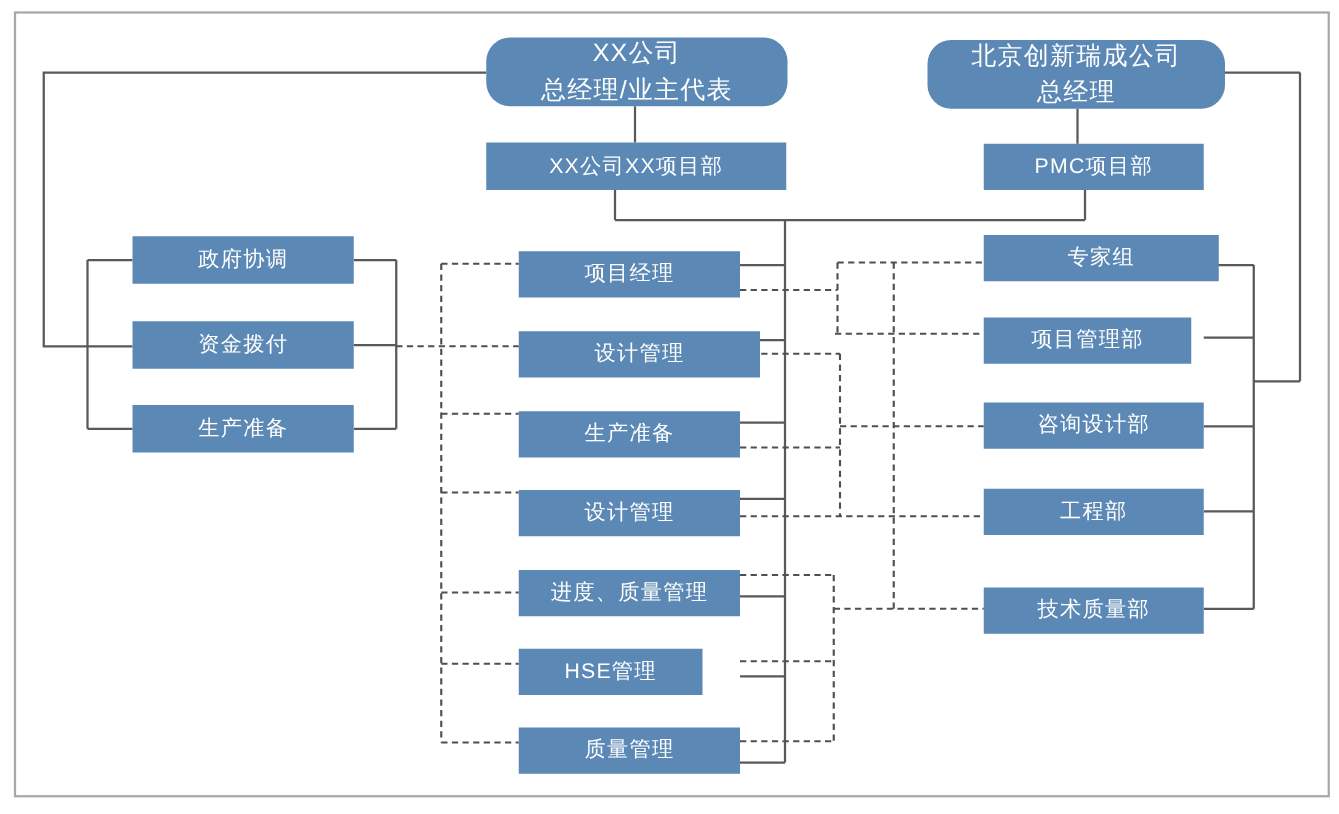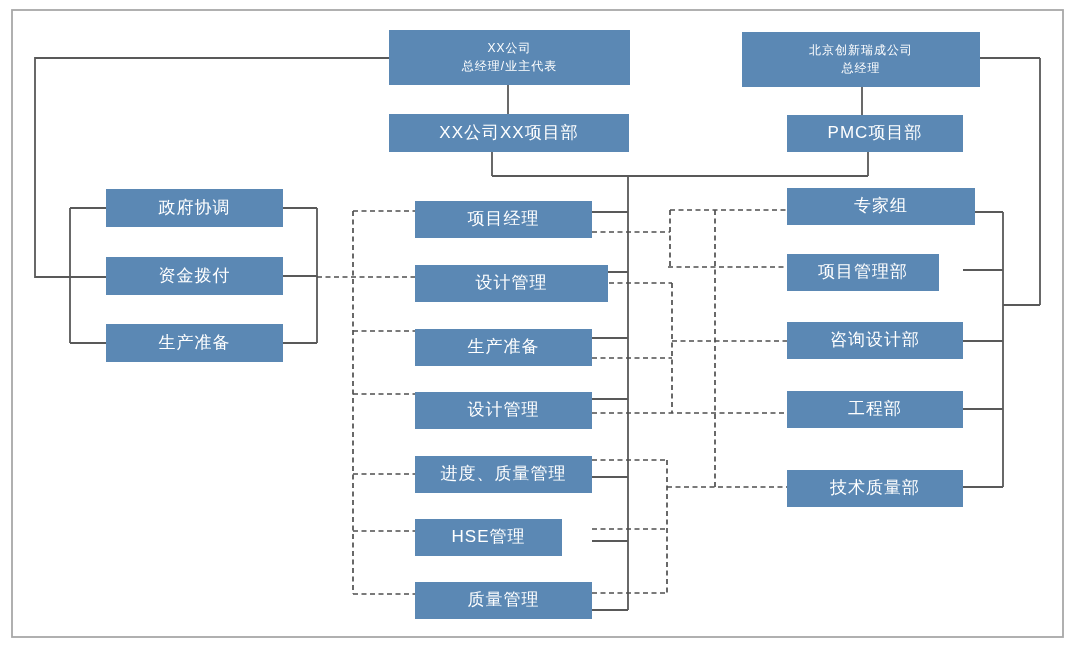--- a/index.html
+++ b/index.html
@@ -33,7 +33,7 @@
     line-height:1.3;
     white-space:nowrap;
   }
-  .node.two-line{font-size:12px;line-height:1.45;}
+  .node.two-line{font-size:20px;line-height:1.45;border-radius:19px;}
 </style>
 </head>
 <body>

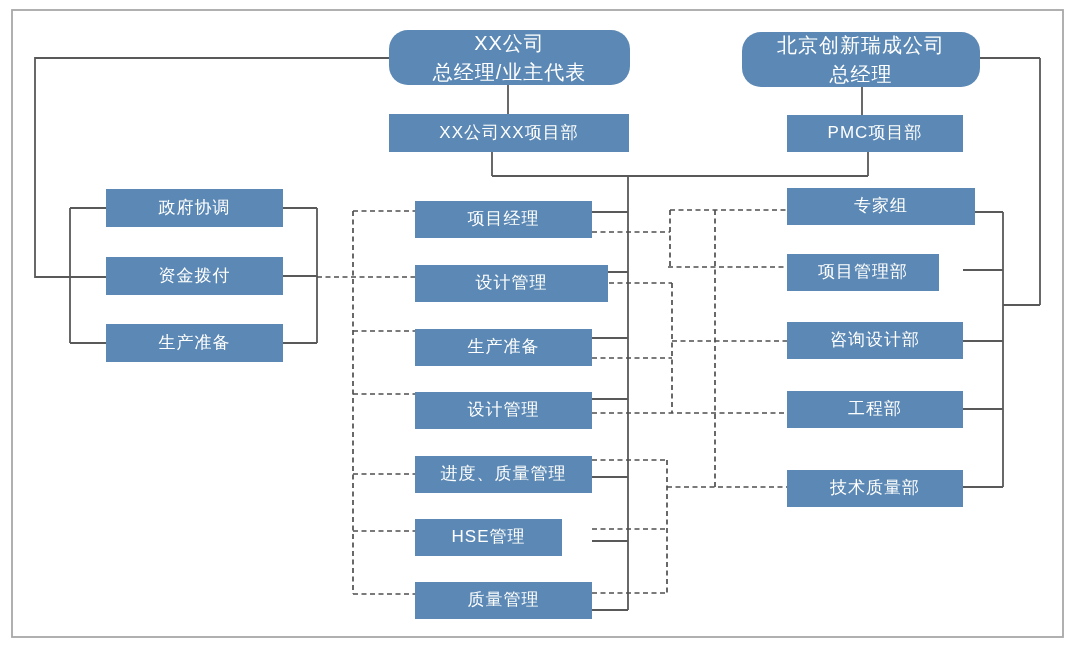--- a/index.html
+++ b/index.html
@@ -142,7 +142,7 @@
   <div class="node" style="left:787px;top:188px;width:188px;height:37px">
     <span>专家组</span>
   </div>
-  <div class="node" style="left:787px;top:254px;width:152px;height:37px">
+  <div class="node" style="left:787px;top:254px;width:166px;height:37px">
     <span>项目管理部</span>
   </div>
   <div class="node" style="left:787px;top:322px;width:176px;height:37px">

